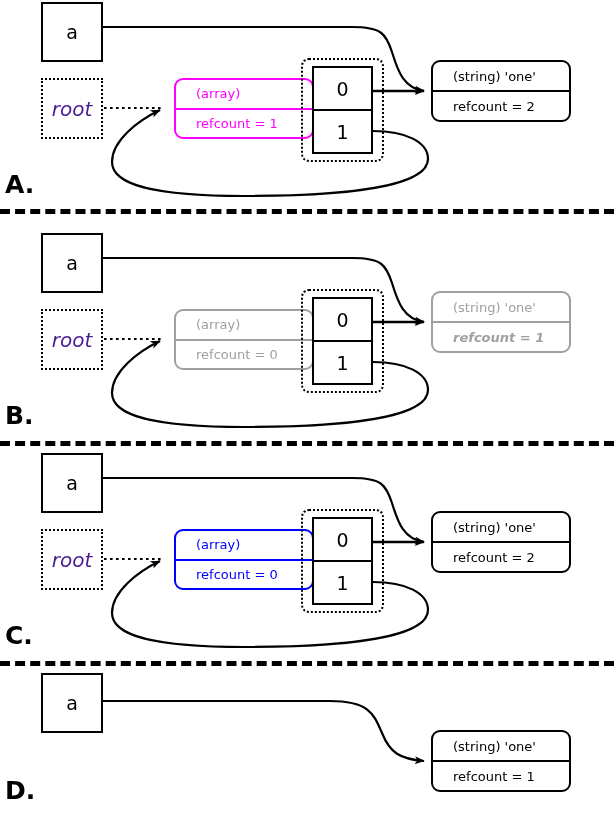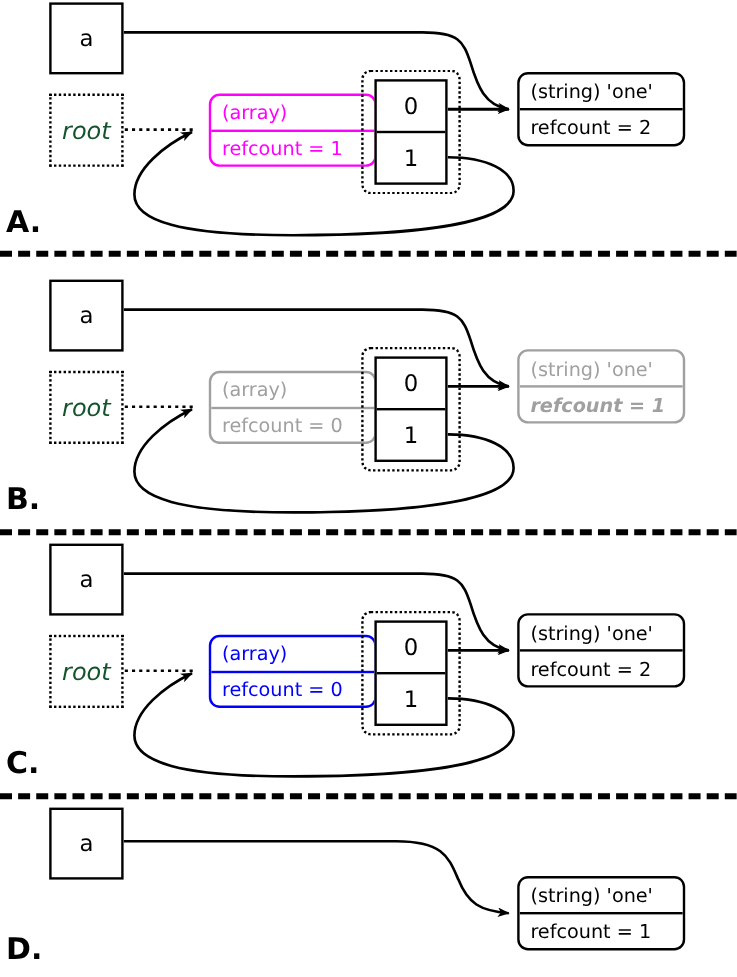--- a/index.html
+++ b/index.html
@@ -68,8 +68,8 @@
     flex: 1 1 0;
     display: flex;
     align-items: center;
-    padding-left: 9px;
-    font-size: 16px;
+    padding-left: 20px;
+    font-size: 13px;
     color: #000;
     box-sizing: border-box;
   }

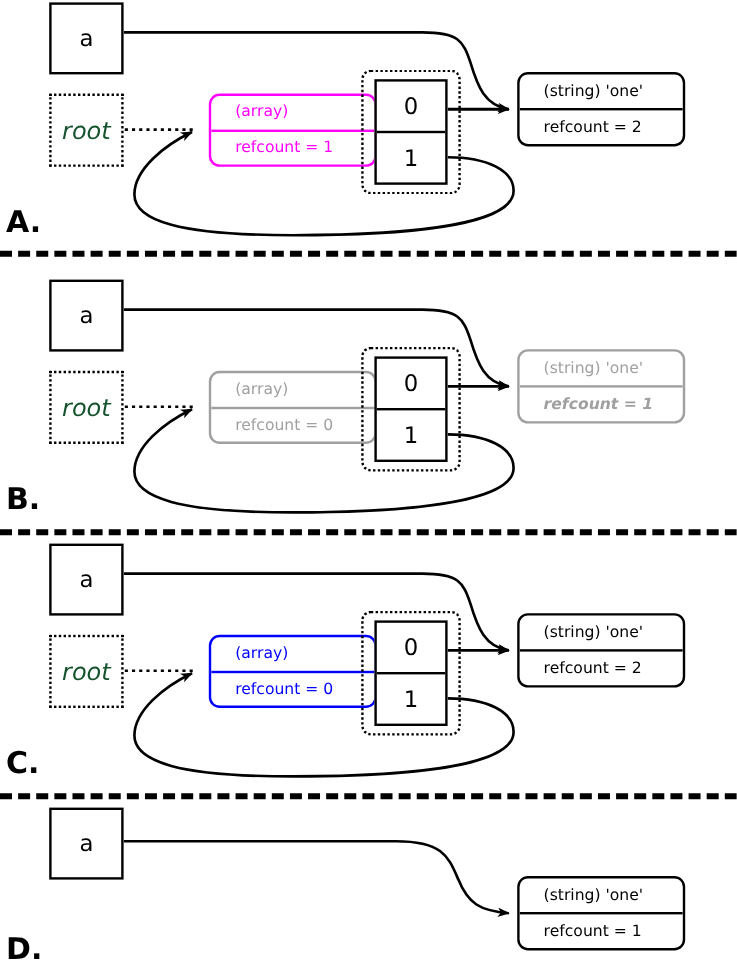--- a/index.html
+++ b/index.html
@@ -54,7 +54,7 @@
     justify-content: center;
     font-size: 20px;
     font-style: italic;
-    color: #14532d;
+    color: #4c1d95;
   }
   
   .rec {

